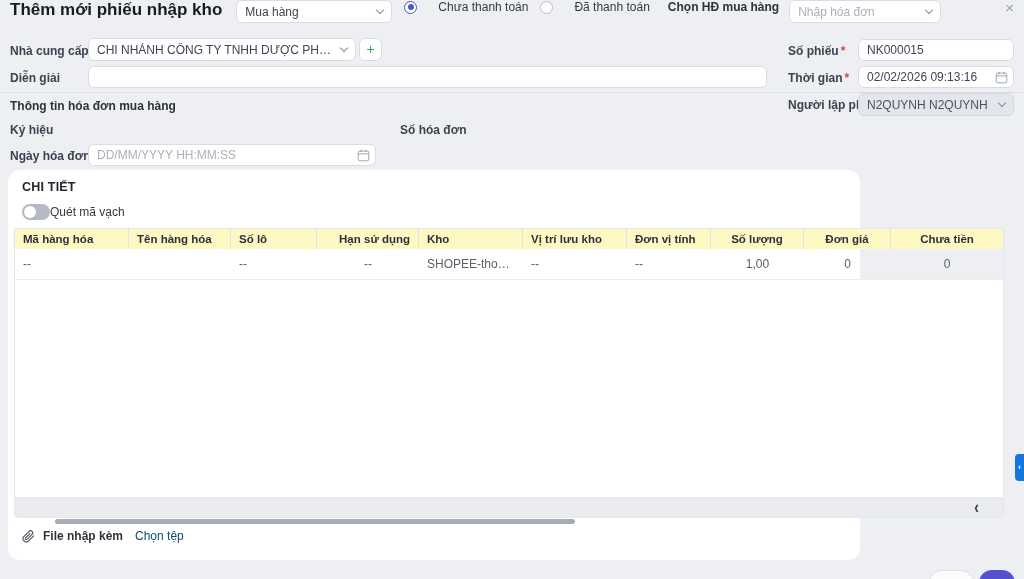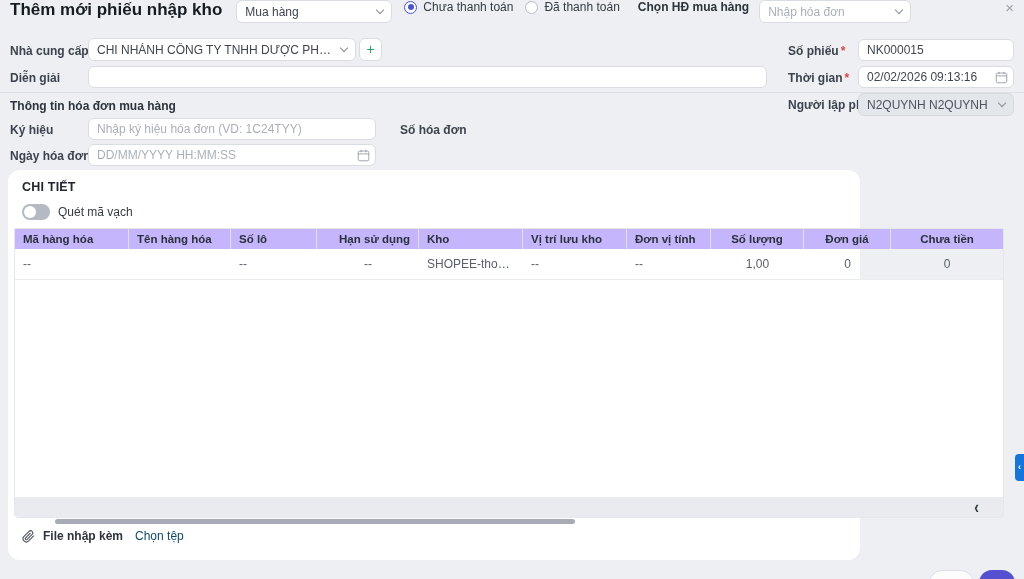--- a/index.html
+++ b/index.html
@@ -15,7 +15,7 @@
   .chev{width:5px;height:5px;border-right:1.4px solid #868d98;border-bottom:1.4px solid #868d98;
         transform:rotate(45deg);margin-left:6px;flex:none;margin-top:-3px}
   .type-select{width:156px;flex:none}
-  .radio{display:flex;align-items:center;gap:6px;font-size:12px;color:#343a43;margin-left:12px;white-space:nowrap}
+  .radio{display:flex;align-items:center;gap:21px;font-size:12px;color:#343a43;margin-left:12px;white-space:nowrap}
   .rdot{width:13px;height:13px;border-radius:50%;border:1px solid #b9bec7;background:#fff;box-sizing:border-box;position:relative;flex:none}
   .rdot.on{border-color:#4b55d2}
   .rdot.on::after{content:"";position:absolute;left:2.5px;top:2.5px;right:2.5px;bottom:2.5px;background:#4b55d2;border-radius:50%}

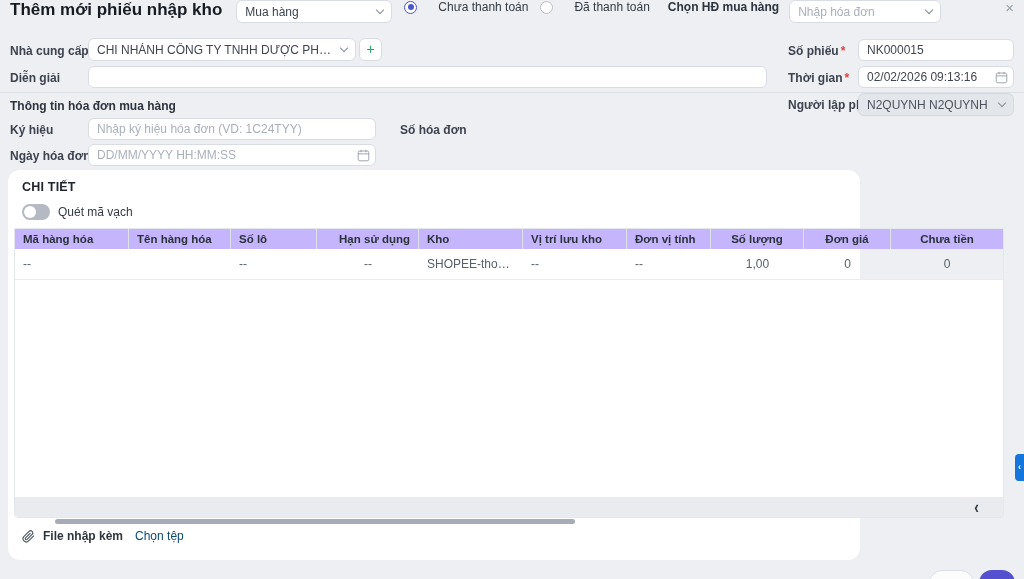--- a/index.html
+++ b/index.html
@@ -134,7 +134,6 @@
   </div>
 
   <span class="flabel" style="left:10px;top:123px">Ký hiệu</span>
-  <input class="input" style="left: 88px; top: 118px; width: 288px;" placeholder="Nhập ký hiệu hóa đơn (VD: 1C24TYY)">
 
   <span class="flabel" style="left:400px;top:123px">Số hóa đơn</span>
 

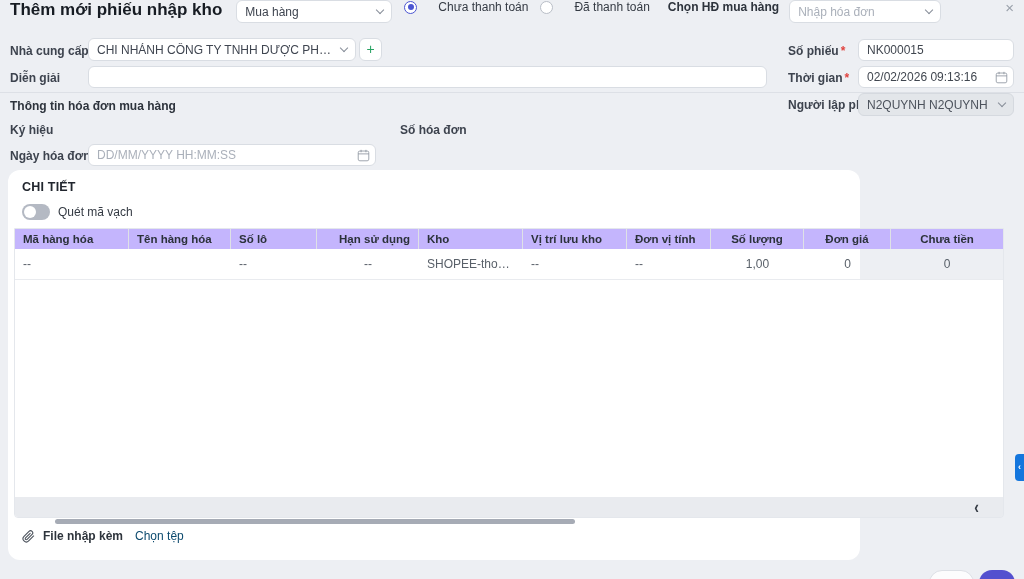--- a/index.html
+++ b/index.html
@@ -41,7 +41,7 @@
   
   .card{position:absolute;left:8px;top:170px;width:852px;height:390px;background:#fff;border-radius:12px}
   .chi-tiet{position:absolute;left:14px;top:10px;font-size:12.5px;font-weight:bold;color:#21262e;letter-spacing:.2px}
-  .toggle-row{position:absolute;left:14px;top:34px;display:flex;align-items:center;gap:8px}
+  .toggle-row{position:absolute;left:14px;top:34px;display:flex;align-items:center;}
   .toggle{width:28px;height:16px;border-radius:8px;background:#b4b9c3;position:relative;flex:none}
   .toggle::after{content:"";position:absolute;left:2px;top:2px;width:12px;height:12px;border-radius:50%;background:#fff}
   .toggle-label{font-size:12px;color:#343a43}

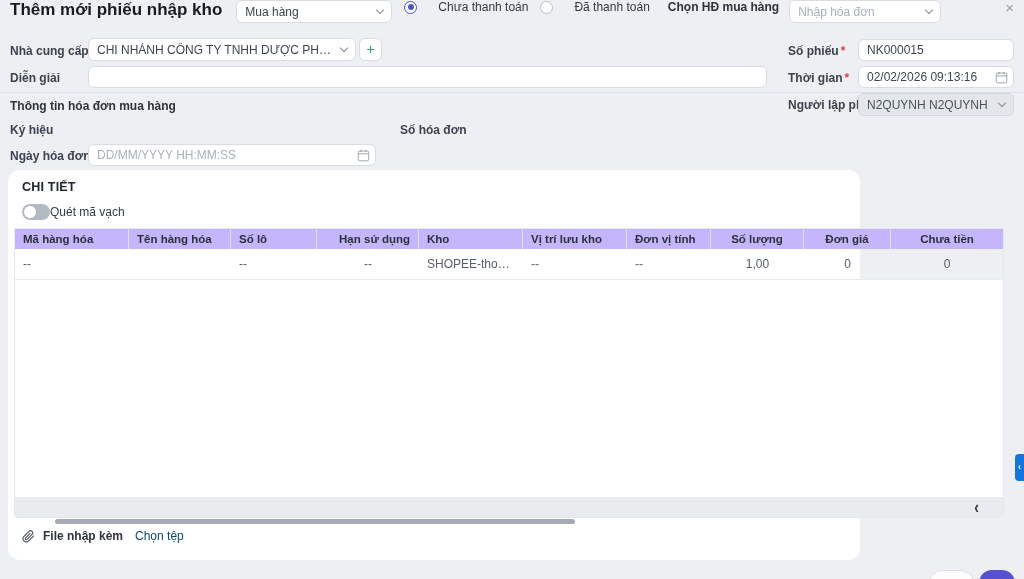--- a/index.html
+++ b/index.html
@@ -49,7 +49,7 @@
   .table{position:absolute;left:6px;top:58px;width:990px;height:290px;border:1px solid #e4e7ec;
          border-radius:0 0 4px 4px;box-sizing:border-box;display:flex;flex-direction:column;overflow:hidden}
   .grid{display:grid;grid-template-columns:114px 102px 86px 102px 104px 104px 84px 93px 87px auto}
-  .thead{background:#c4b5fd;flex:none}
+  .thead{background:#fef9c3;flex:none}
   .th{font-size:11.5px;font-weight:bold;color:#2b313a;line-height:20px;padding:0 8px;white-space:nowrap;
       overflow:hidden;border-right:1px solid #dee1e6;box-sizing:border-box}
   .th:last-child{border-right:none}

